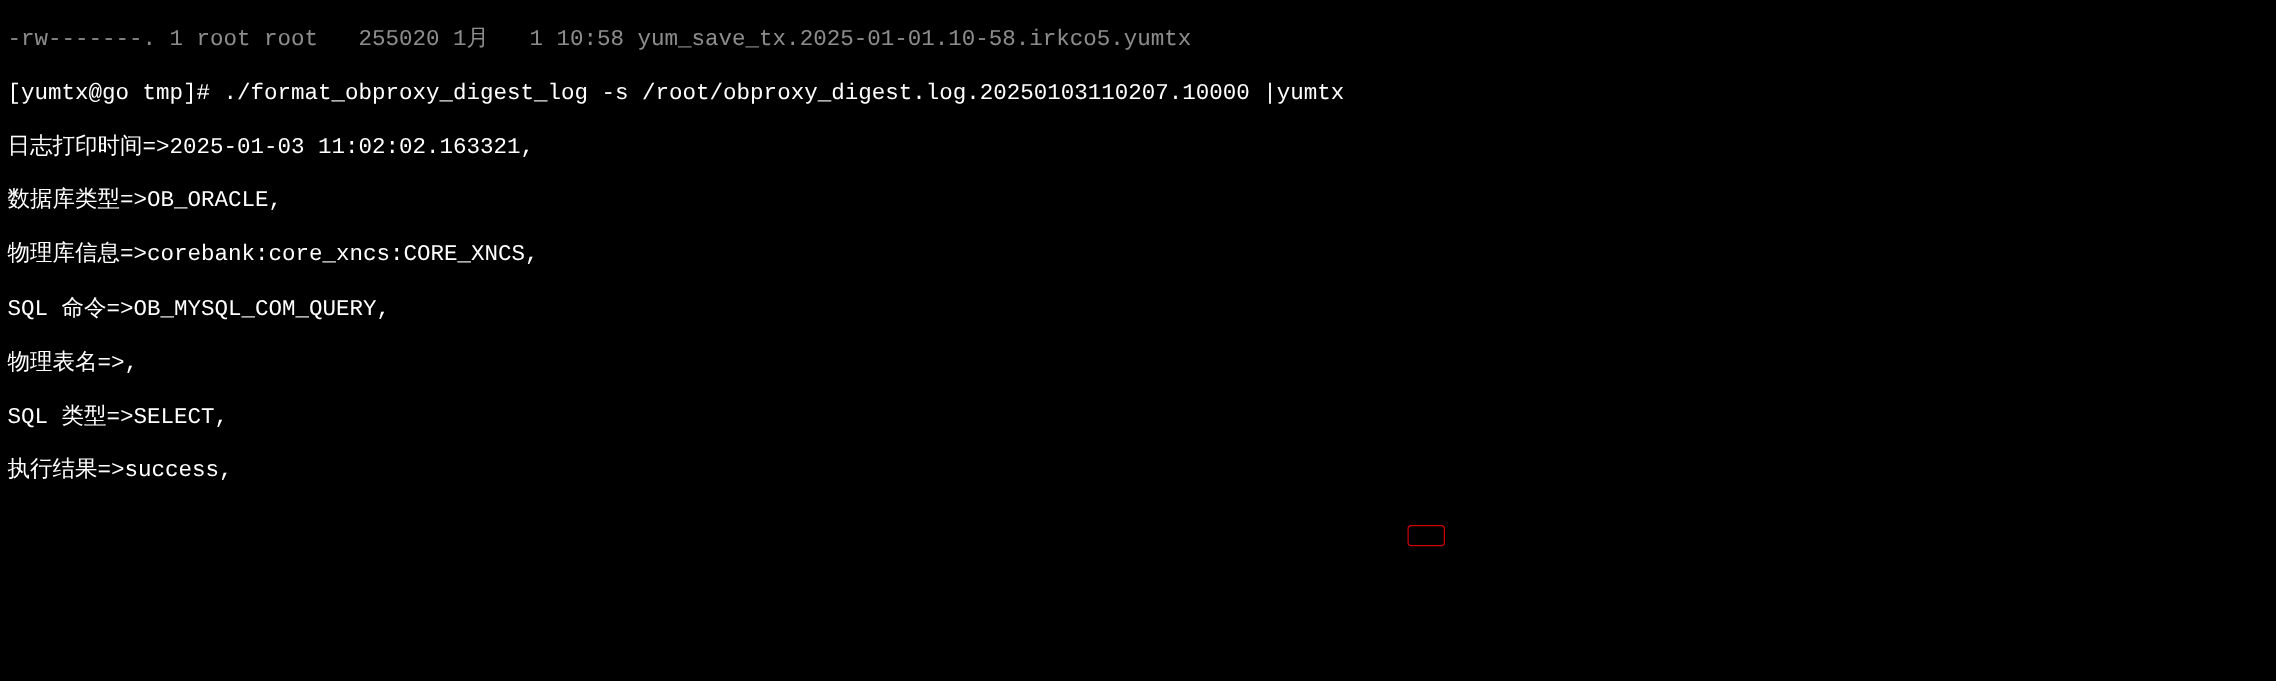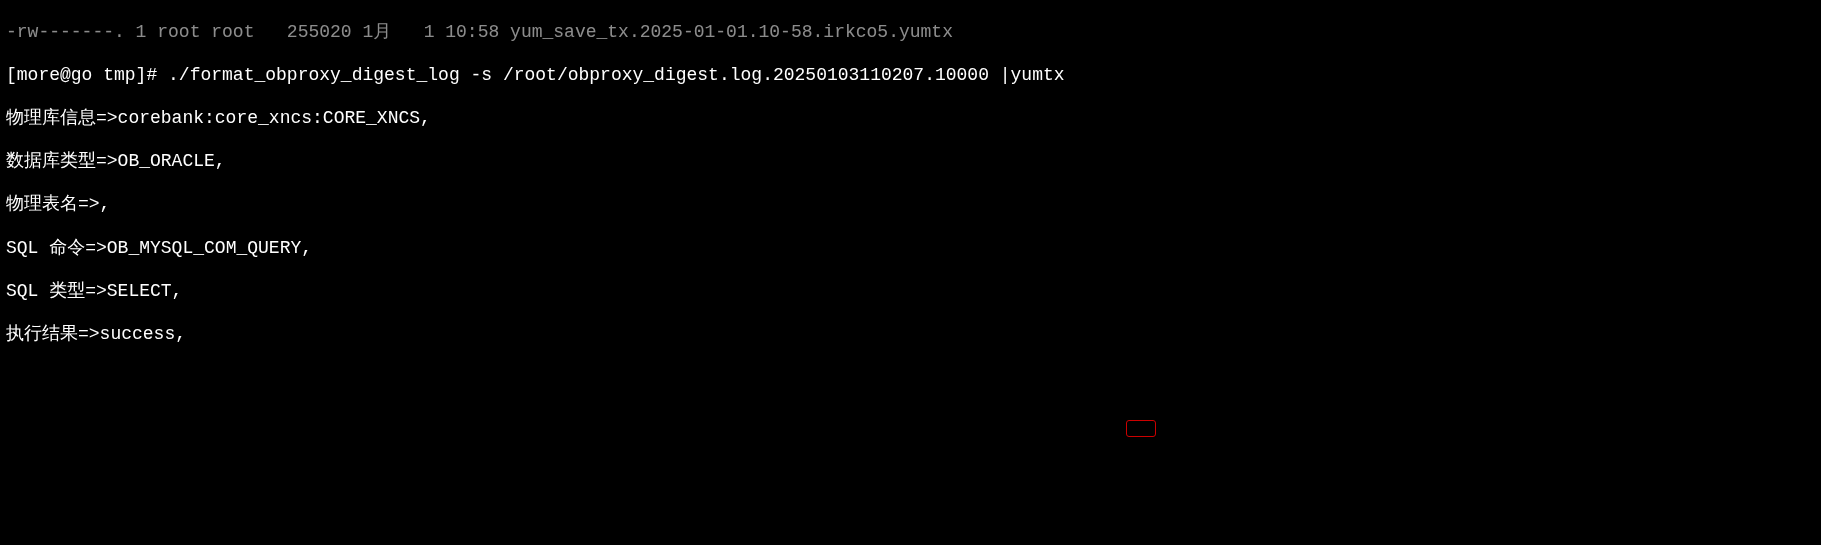--- a/index.html
+++ b/index.html
@@ -31,7 +31,7 @@
 
 <div class="terminal">
 <div class="line" style="opacity:.55">-rw-------. 1 root root   255020 1月   1 10:58 yum_save_tx.2025-01-01.10-58.irkco5.yumtx</div>
-<div class="line"><span>[more@go tmp]# </span><span>./format_obproxy_digest_log -s /root/obproxy_digest.log.20250103110207.10000 |yumtx</span></div>
+<div class="line"><span>[yumtx@go tmp]# </span><span>./format_obproxy_digest_log -s /root/obproxy_digest.log.20250103110207.10000 |yumtx</span></div>
 <div class="line">物理库信息=&gt;corebank:core_xncs:CORE_XNCS,</div>
 <div class="line">数据库类型=&gt;OB_ORACLE,</div>
 <div class="line">物理表名=&gt;,</div>

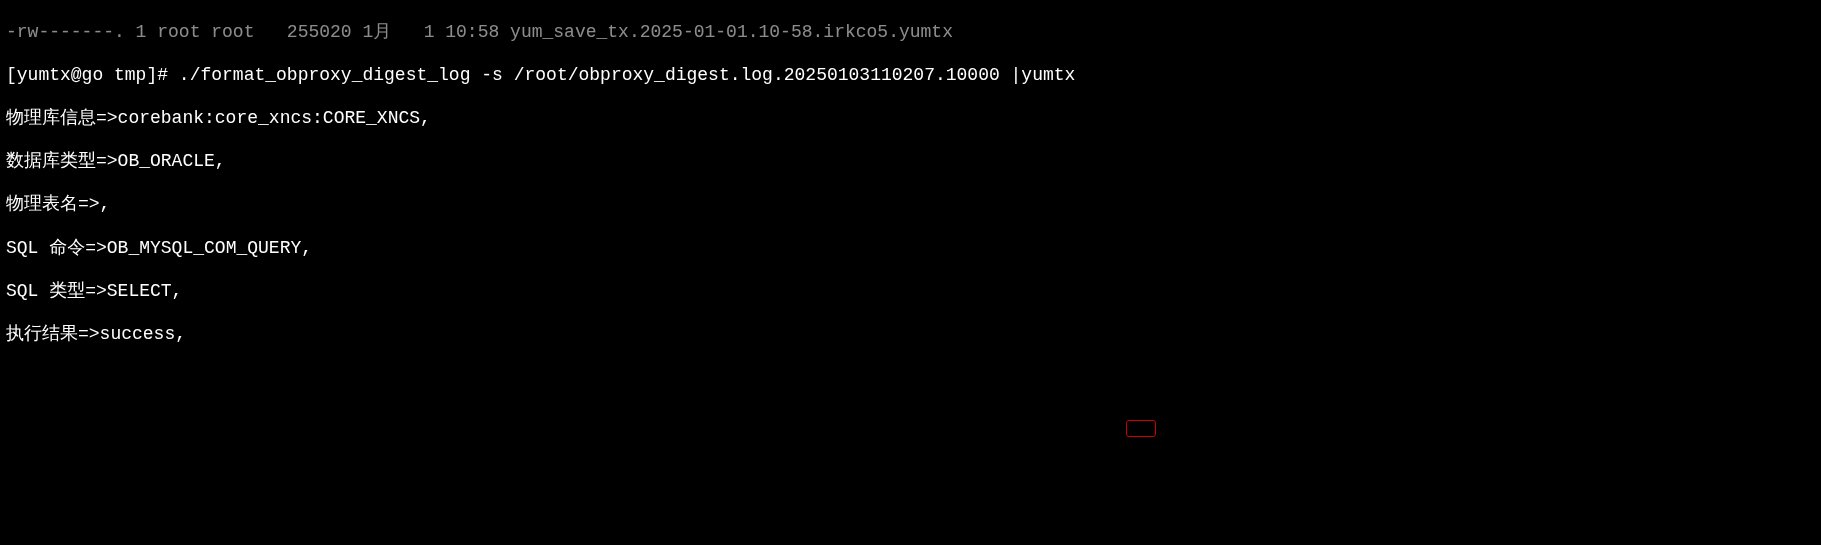--- a/index.html
+++ b/index.html
@@ -32,6 +32,7 @@
 <div class="terminal">
 <div class="line" style="opacity:.55">-rw-------. 1 root root   255020 1月   1 10:58 yum_save_tx.2025-01-01.10-58.irkco5.yumtx</div>
 <div class="line"><span>[yumtx@go tmp]# </span><span>./format_obproxy_digest_log -s /root/obproxy_digest.log.20250103110207.10000 |yumtx</span></div>
+<div class="line">日志打印时间=&gt;2025-01-03 11:02:02.163321,</div>
 <div class="line">物理库信息=&gt;corebank:core_xncs:CORE_XNCS,</div>
 <div class="line">数据库类型=&gt;OB_ORACLE,</div>
 <div class="line">物理表名=&gt;,</div>

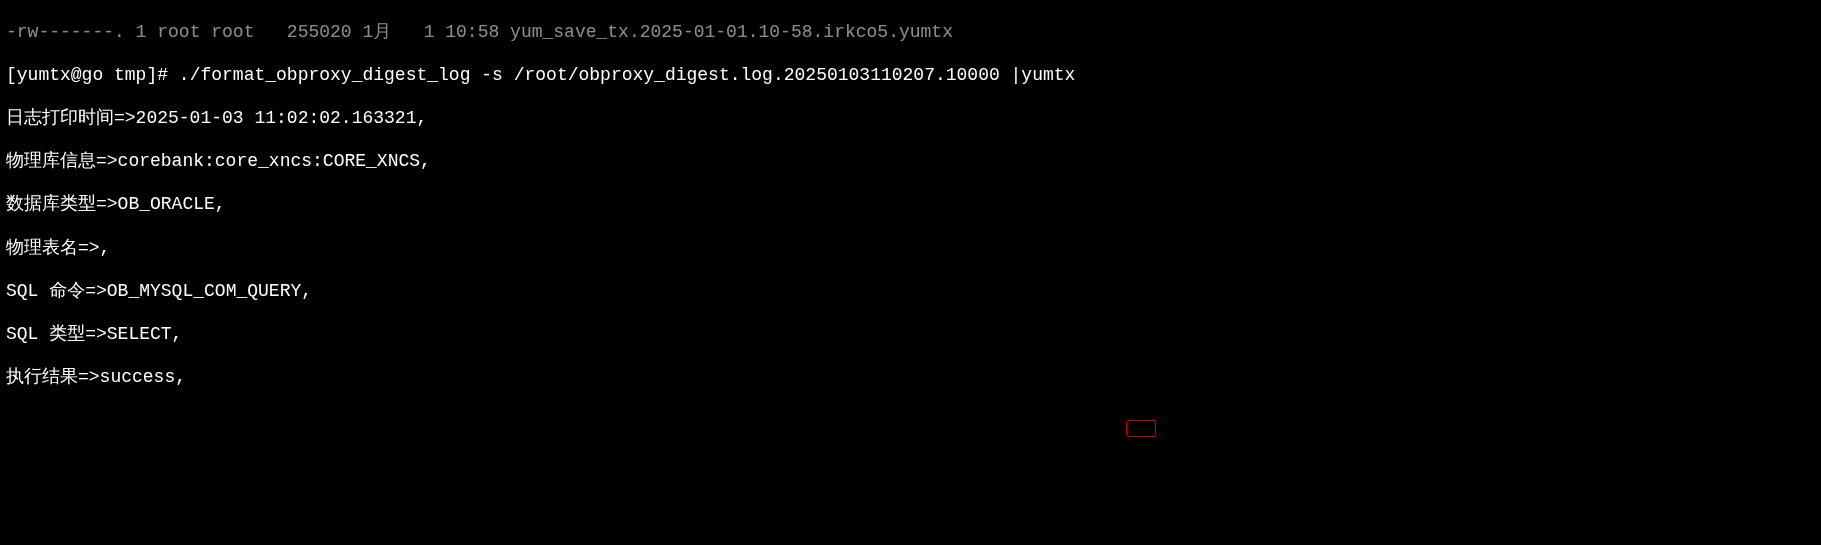--- a/index.html
+++ b/index.html
@@ -33,8 +33,8 @@
 <div class="line" style="opacity:.55">-rw-------. 1 root root   255020 1月   1 10:58 yum_save_tx.2025-01-01.10-58.irkco5.yumtx</div>
 <div class="line"><span>[yumtx@go tmp]# </span><span>./format_obproxy_digest_log -s /root/obproxy_digest.log.20250103110207.10000 |yumtx</span></div>
 <div class="line">日志打印时间=&gt;2025-01-03 11:02:02.163321,</div>
+<div class="line">数据库类型=&gt;OB_ORACLE,</div>
 <div class="line">物理库信息=&gt;corebank:core_xncs:CORE_XNCS,</div>
-<div class="line">数据库类型=&gt;OB_ORACLE,</div>
 <div class="line">物理表名=&gt;,</div>
 <div class="line">SQL 命令=&gt;OB_MYSQL_COM_QUERY,</div>
 <div class="line">SQL 类型=&gt;SELECT,</div>

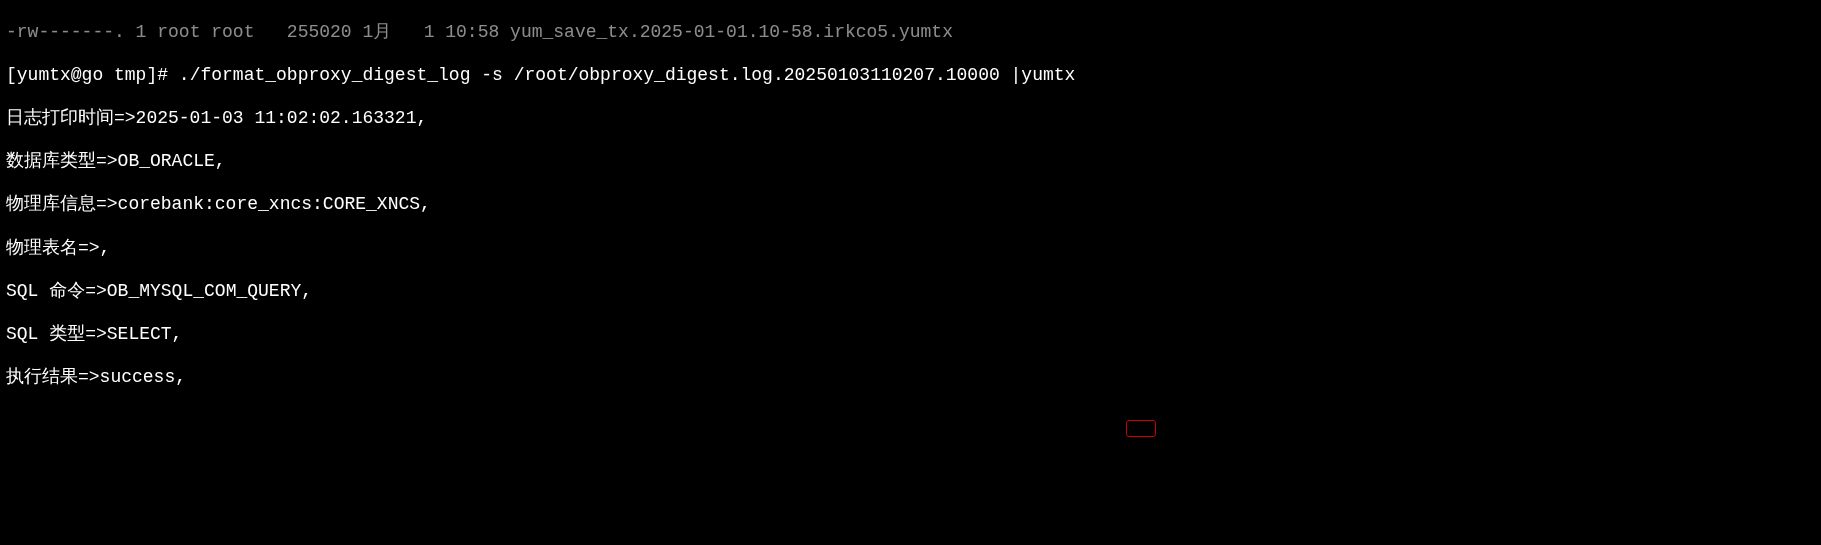--- a/index.html
+++ b/index.html
@@ -35,8 +35,8 @@
 <div class="line">日志打印时间=&gt;2025-01-03 11:02:02.163321,</div>
 <div class="line">数据库类型=&gt;OB_ORACLE,</div>
 <div class="line">物理库信息=&gt;corebank:core_xncs:CORE_XNCS,</div>
+<div class="line">SQL 命令=&gt;OB_MYSQL_COM_QUERY,</div>
 <div class="line">物理表名=&gt;,</div>
-<div class="line">SQL 命令=&gt;OB_MYSQL_COM_QUERY,</div>
 <div class="line">SQL 类型=&gt;SELECT,</div>
 <div class="line">执行结果=&gt;success,</div>
 

